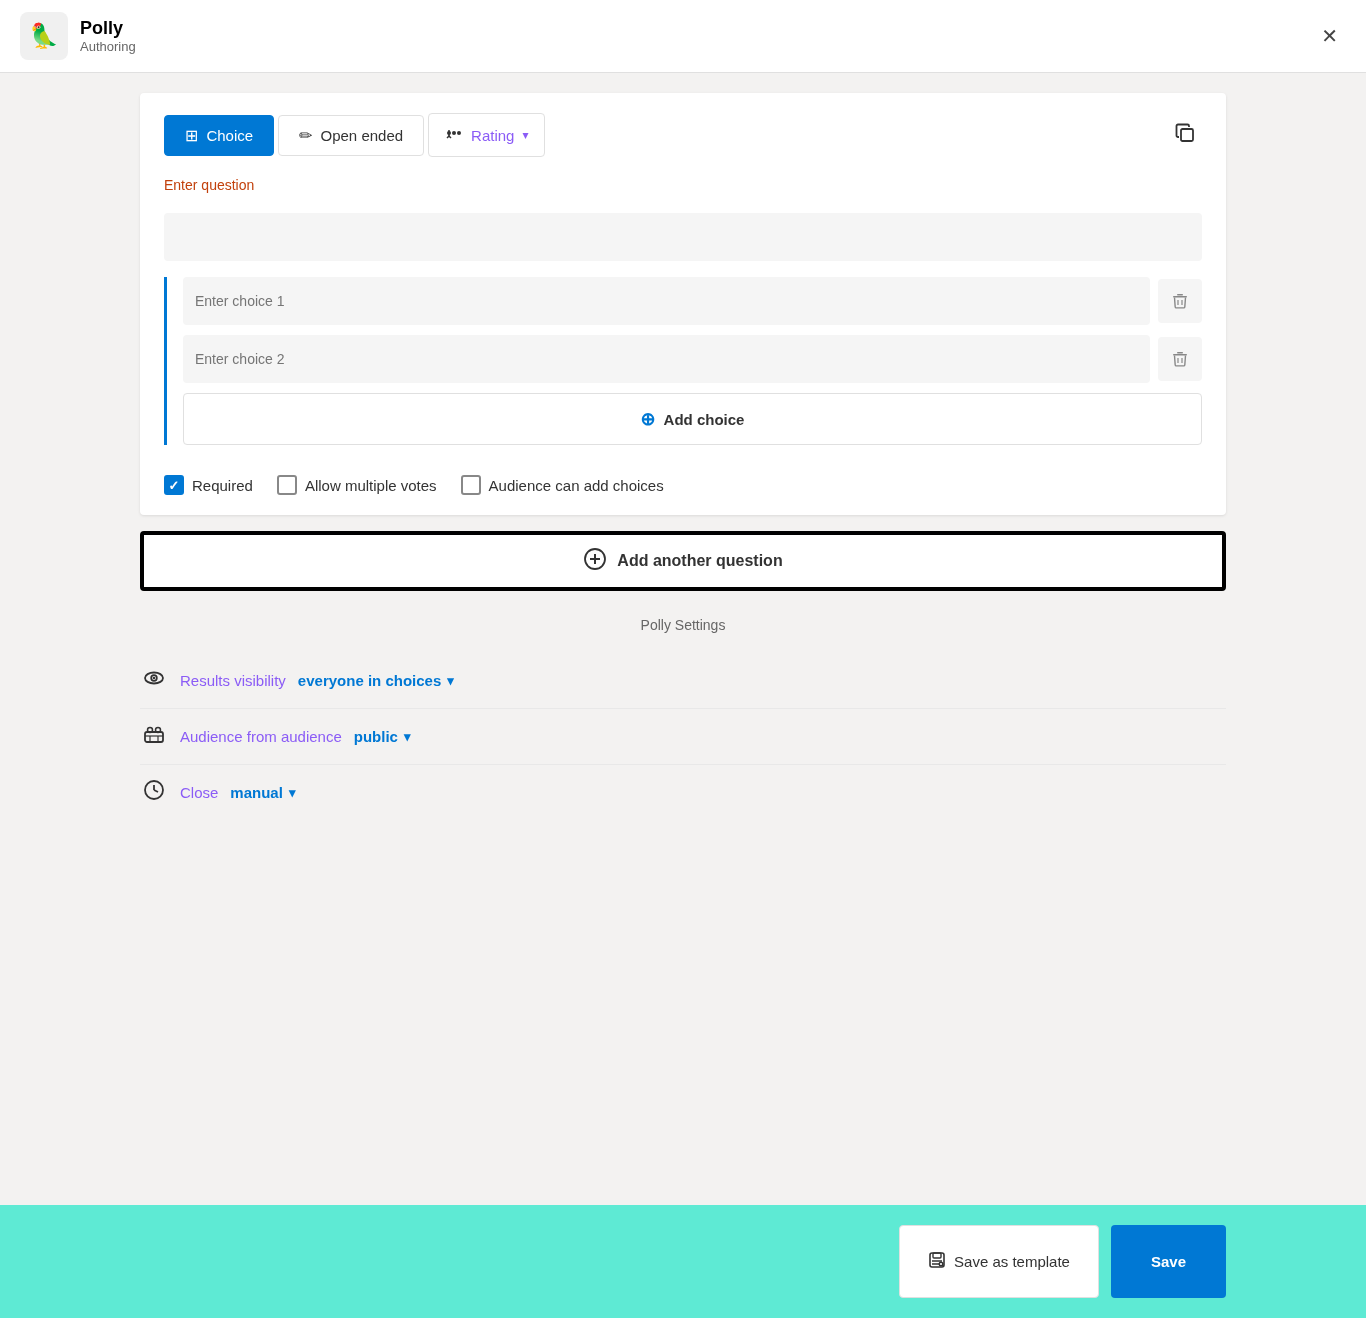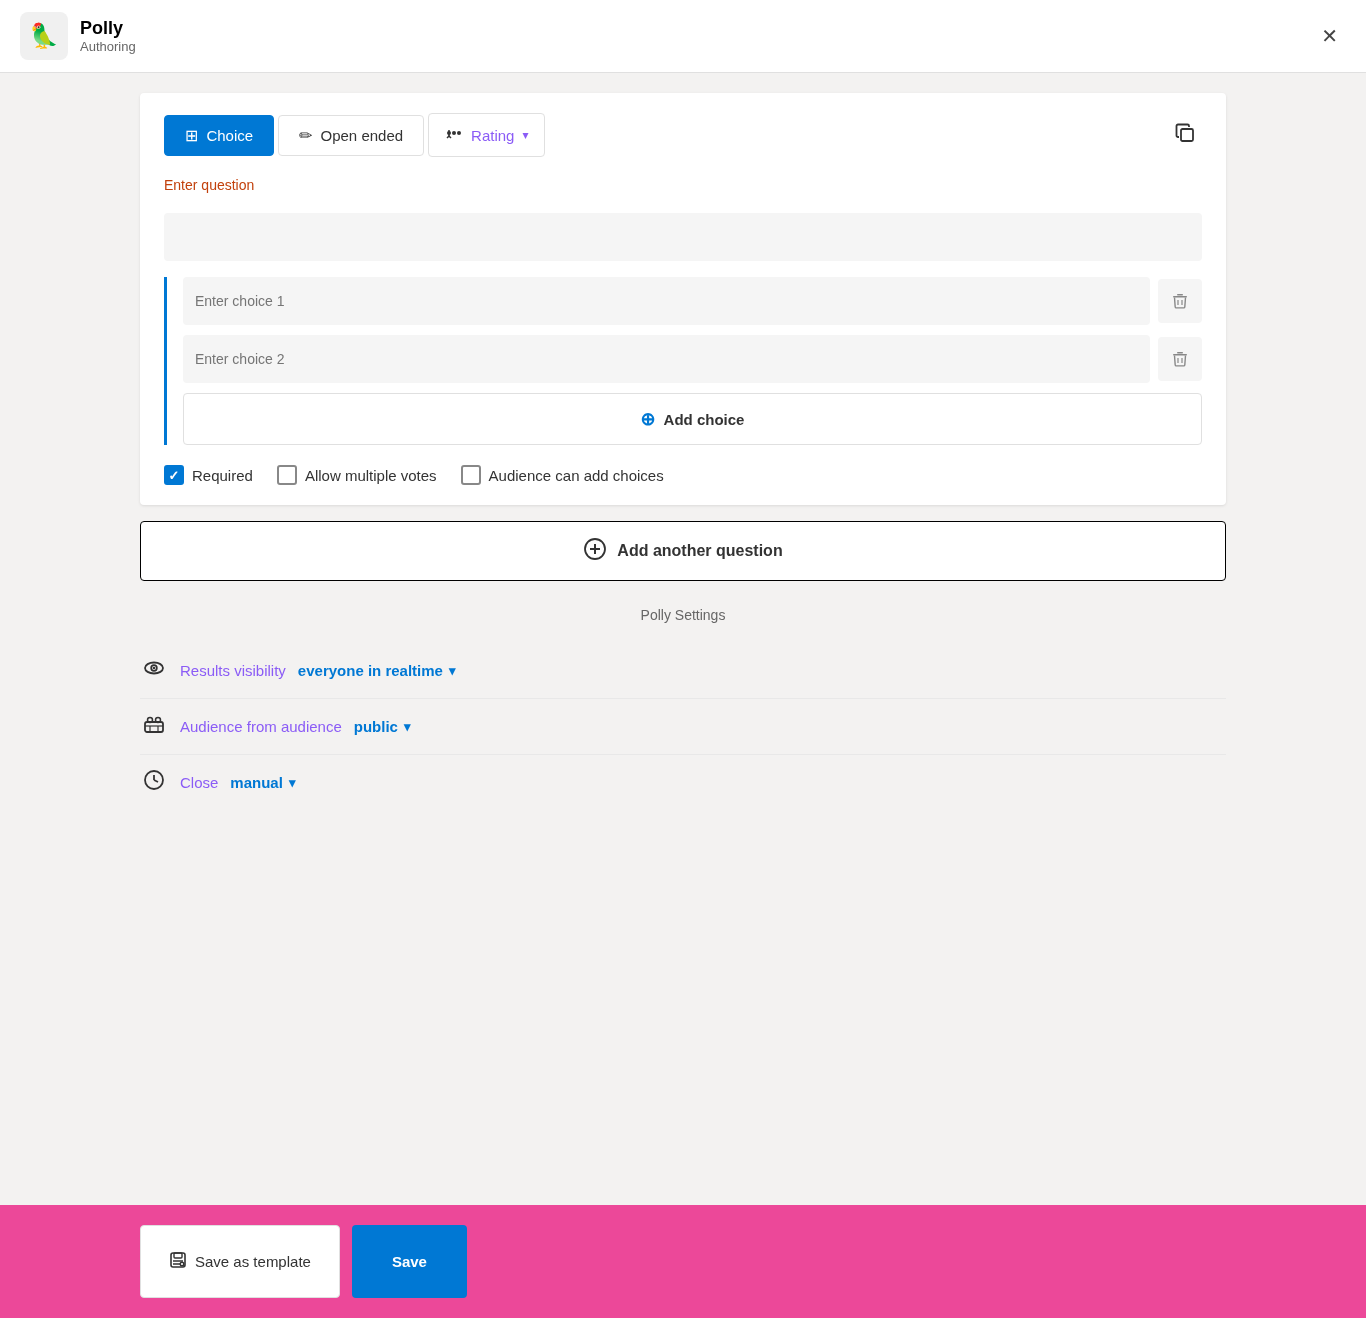--- a/index.html
+++ b/index.html
@@ -149,7 +149,7 @@
       display: flex;
       flex-direction: column;
       gap: 10px;
-      margin-bottom: 20px;
+      margin-bottom: 30px;
     }
     .choice-row {
       display: flex;

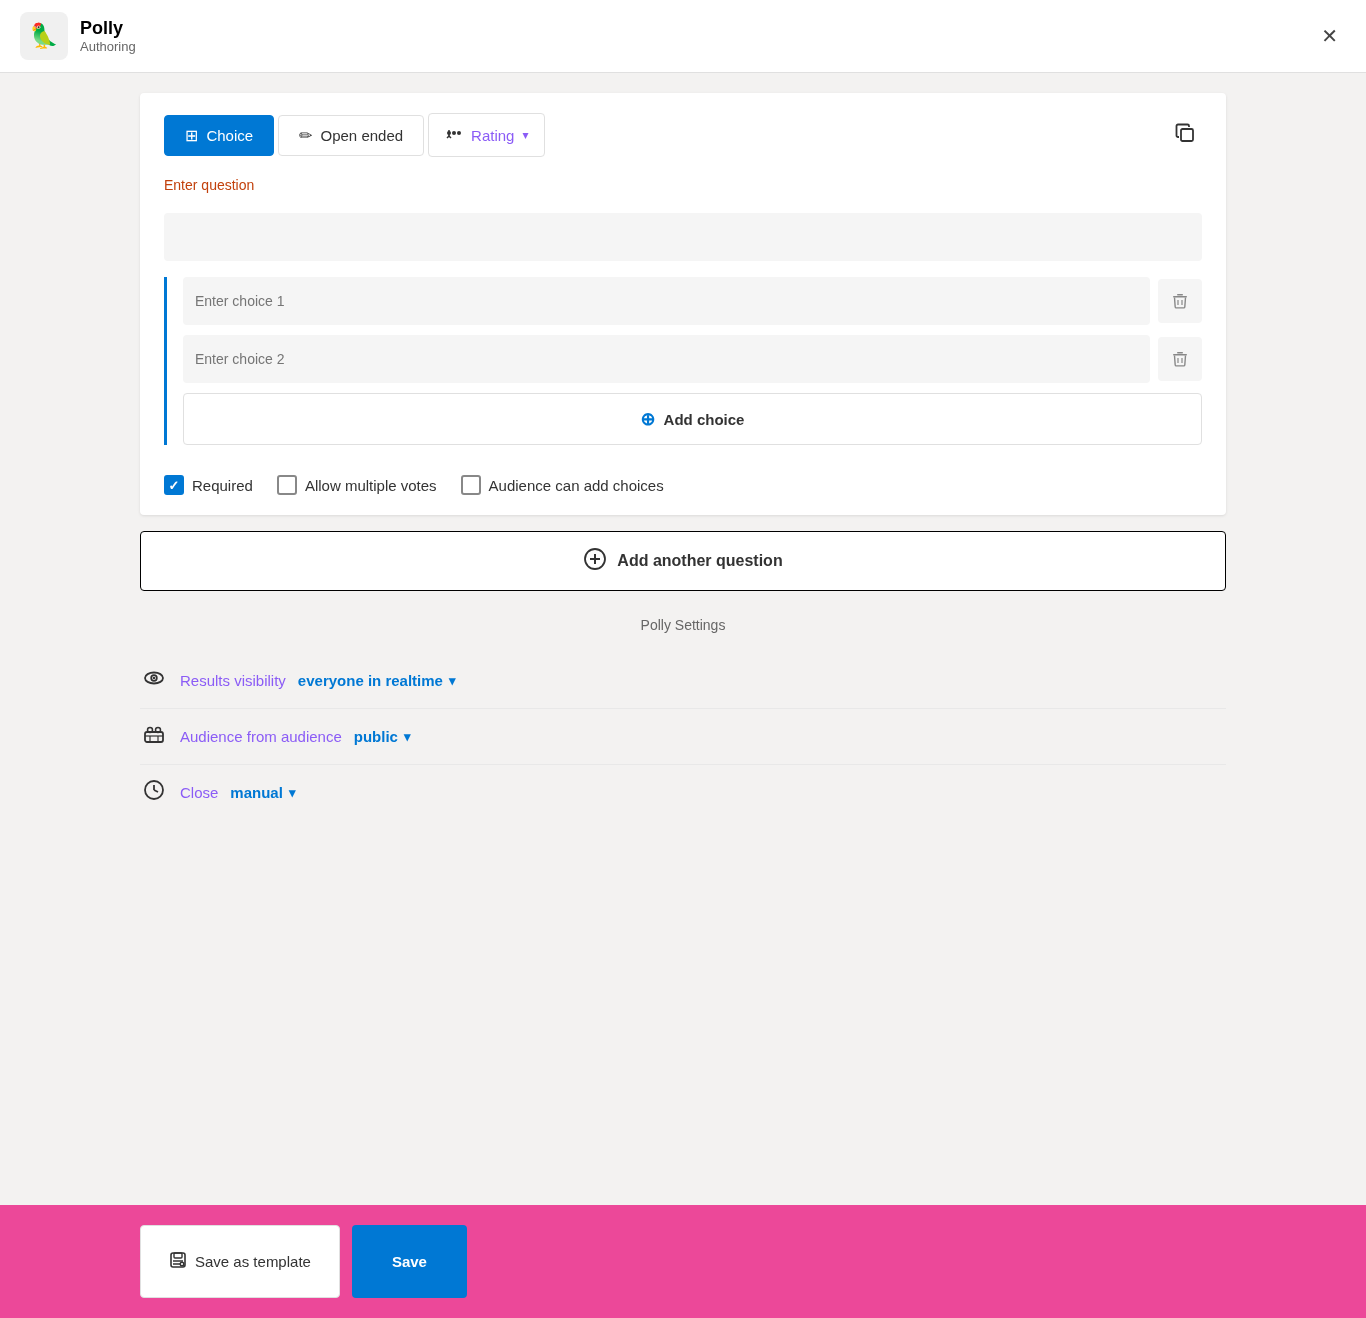--- a/index.html
+++ b/index.html
@@ -242,7 +242,7 @@
       width: 100%;
       height: 60px;
       background: #fff;
-      border: 1px solid #000000;
+      border: 4px solid #000000;
       border-radius: 4px;
       cursor: pointer;
       display: flex;

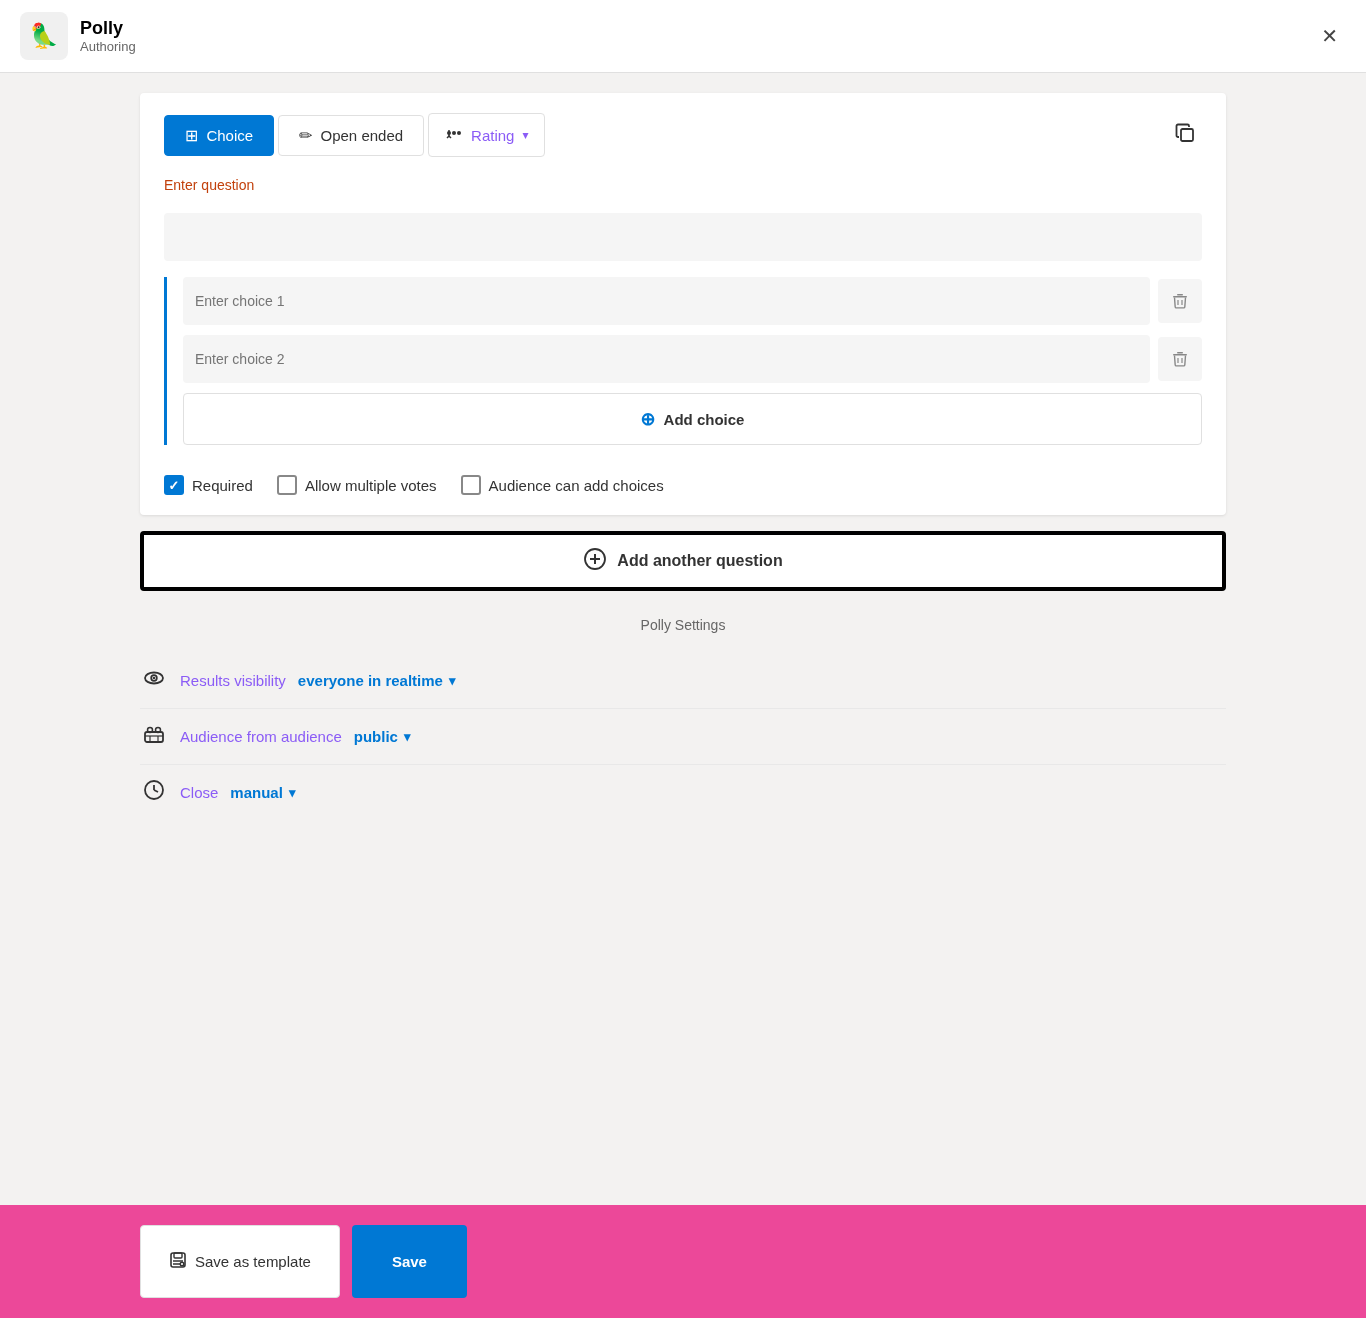--- a/index.html
+++ b/index.html
@@ -466,7 +466,7 @@
       </span>
       <span class="settings-label">Results visibility</span>
       <span class="settings-value">
-        <span>everyone in realtime</span>
+        <span>everyone in choices</span>
         <span class="chevron-down">▾</span>
       </span>
     </div>

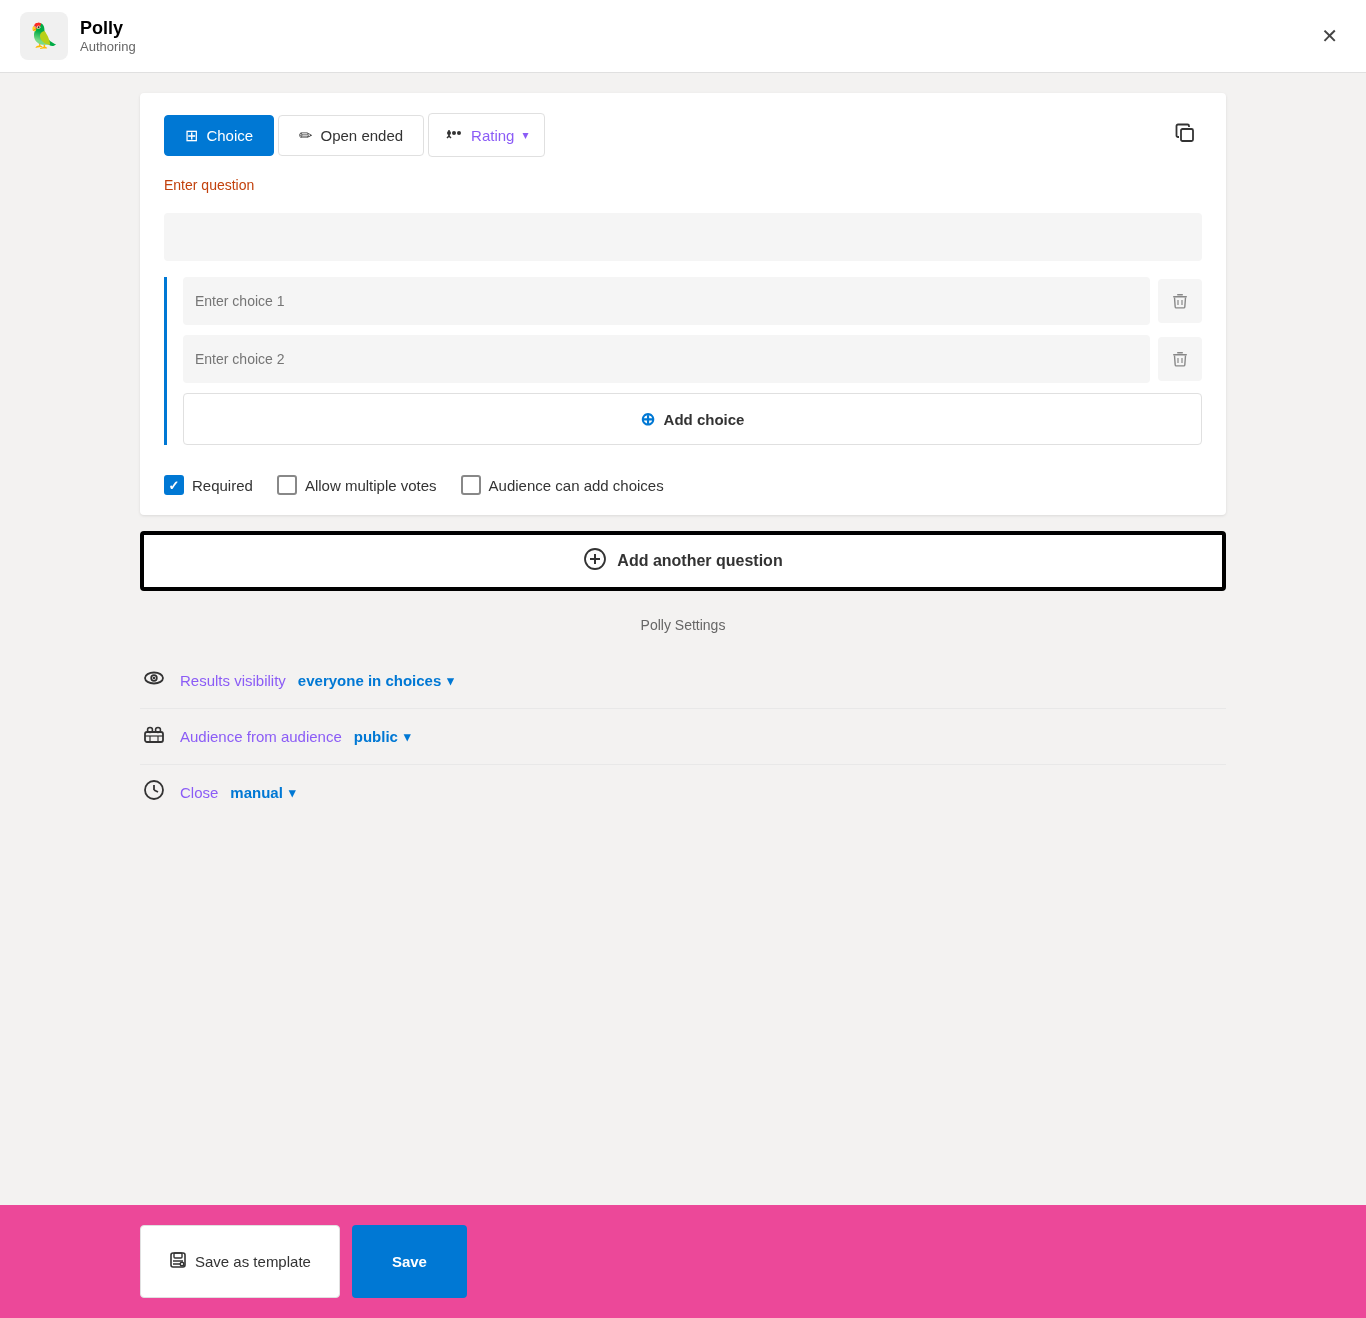--- a/index.html
+++ b/index.html
@@ -306,8 +306,9 @@
     .footer {
       padding: 20px 140px;
       display: flex;
+      justify-content: flex-end;
       gap: 12px;
-      background: #ec4899;
+      background: #5eead4;
     }
     .save-template-btn {
       display: flex;

